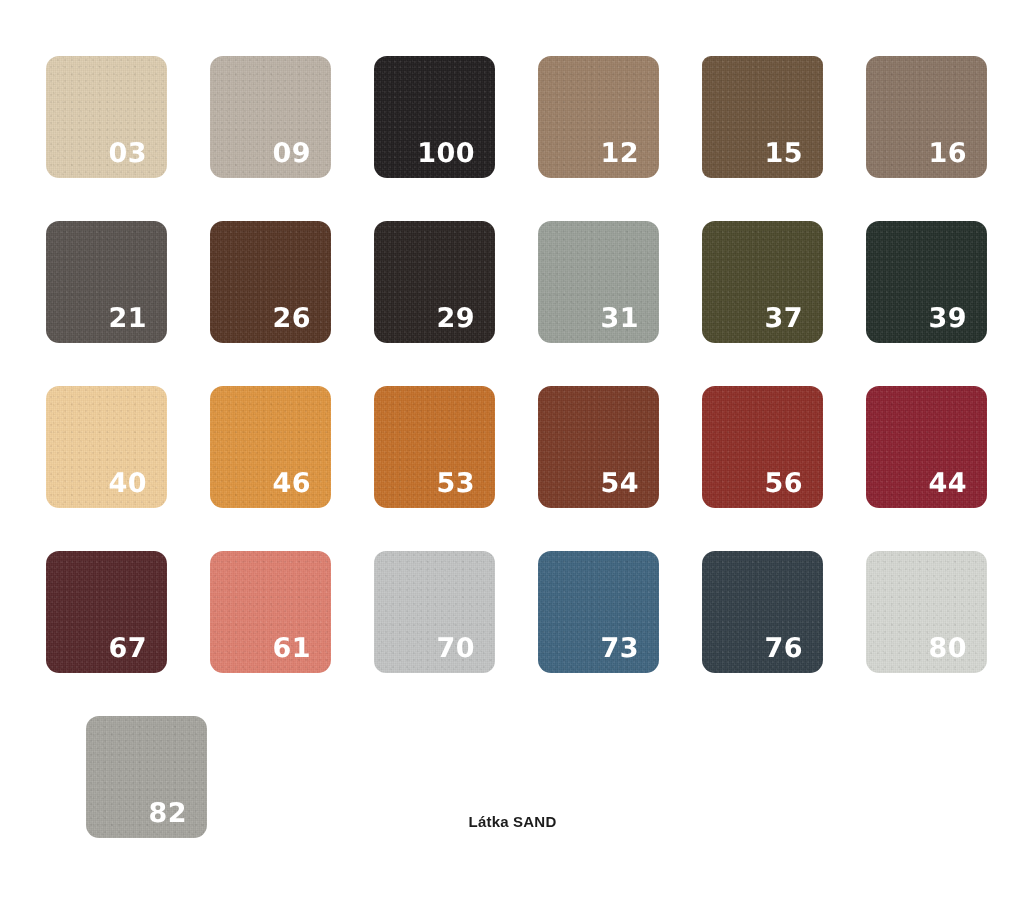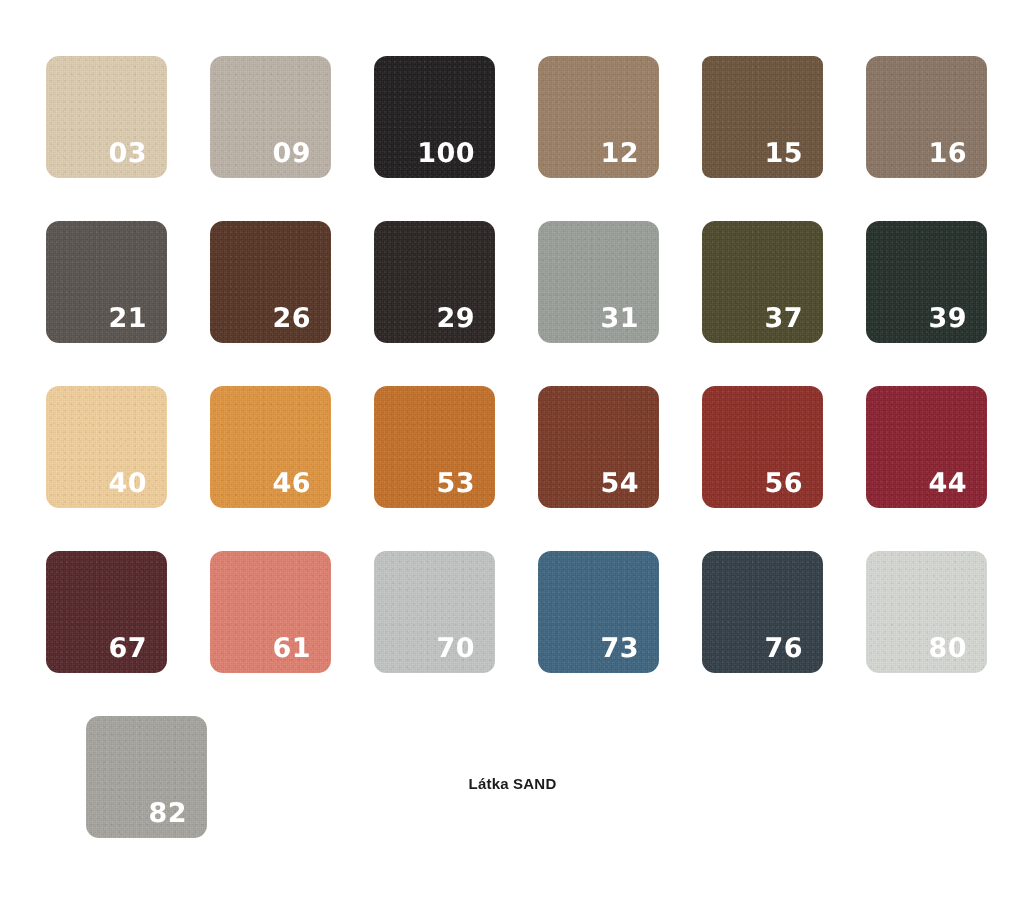--- a/index.html
+++ b/index.html
@@ -77,7 +77,7 @@
   .caption-row {
     position: absolute;
     left: 0;
-    top: 775px;
+    top: 813px;
     width: 1025px;
     text-align: center;
   }

